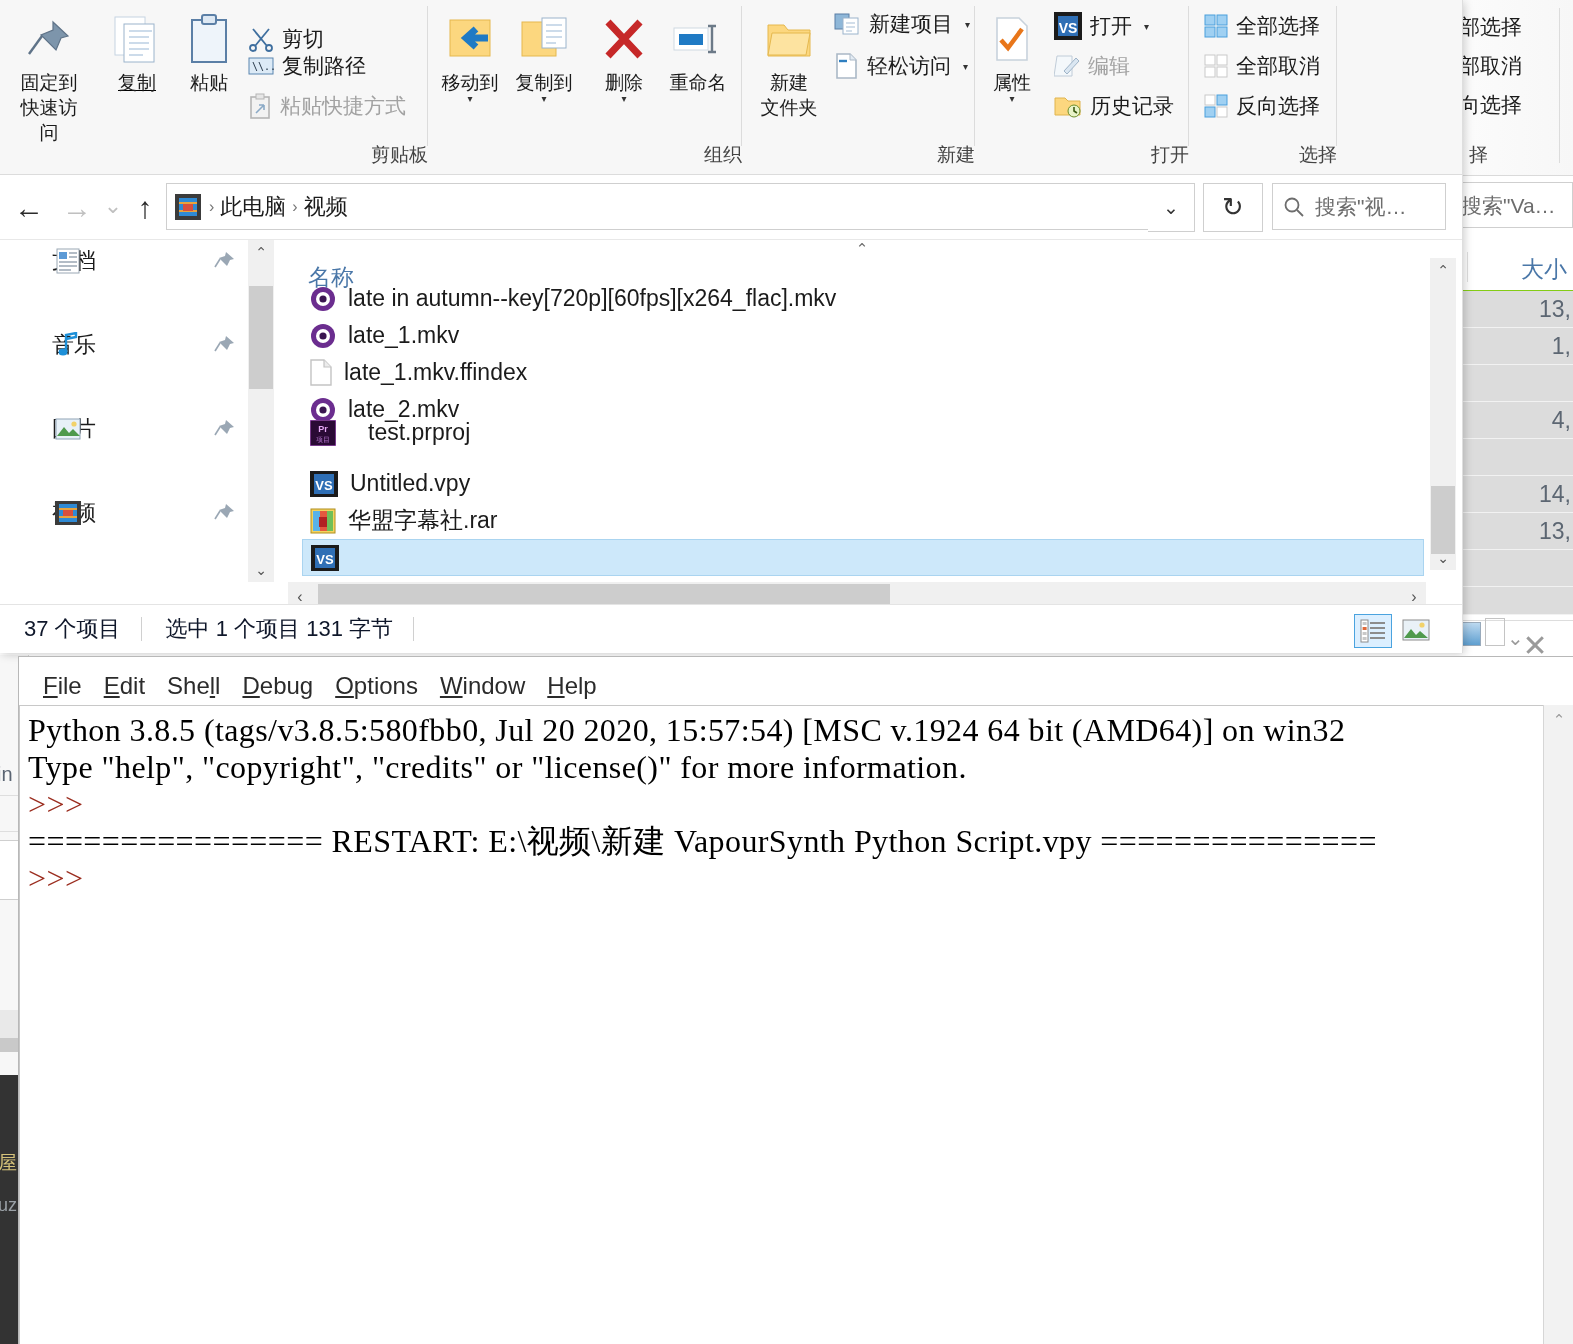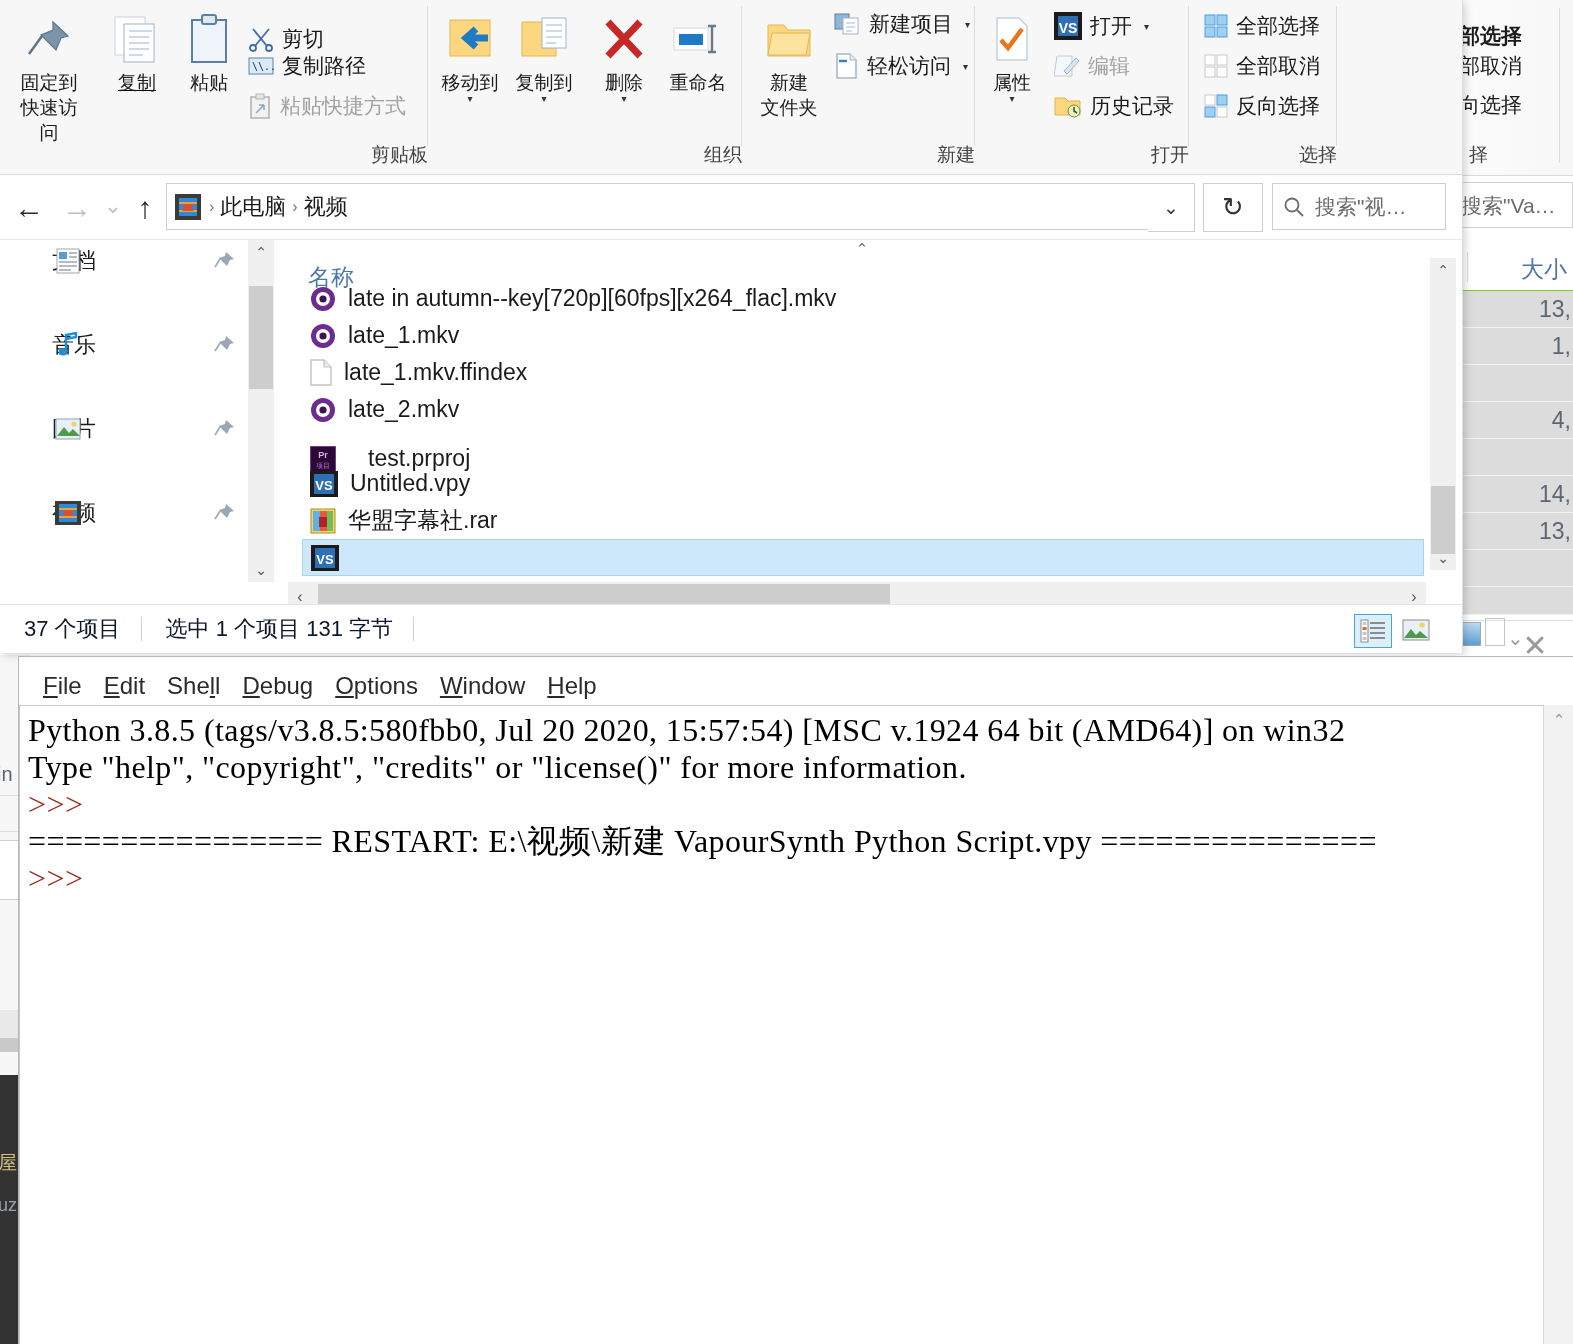--- a/index.html
+++ b/index.html
@@ -187,7 +187,7 @@
 <div id="bg-explorer">
   <div class="be-ribbon">
 
-    <div class="be-ri" style="top:22px;font-weight:bold;">部选择</div>
+    <div class="be-ri" style="top:13px;">部选择</div>
     <div class="be-ri" style="top:52px;">部取消</div>
     <div class="be-ri" style="top:91px;">向选择</div>
     <div class="be-grp">择</div>

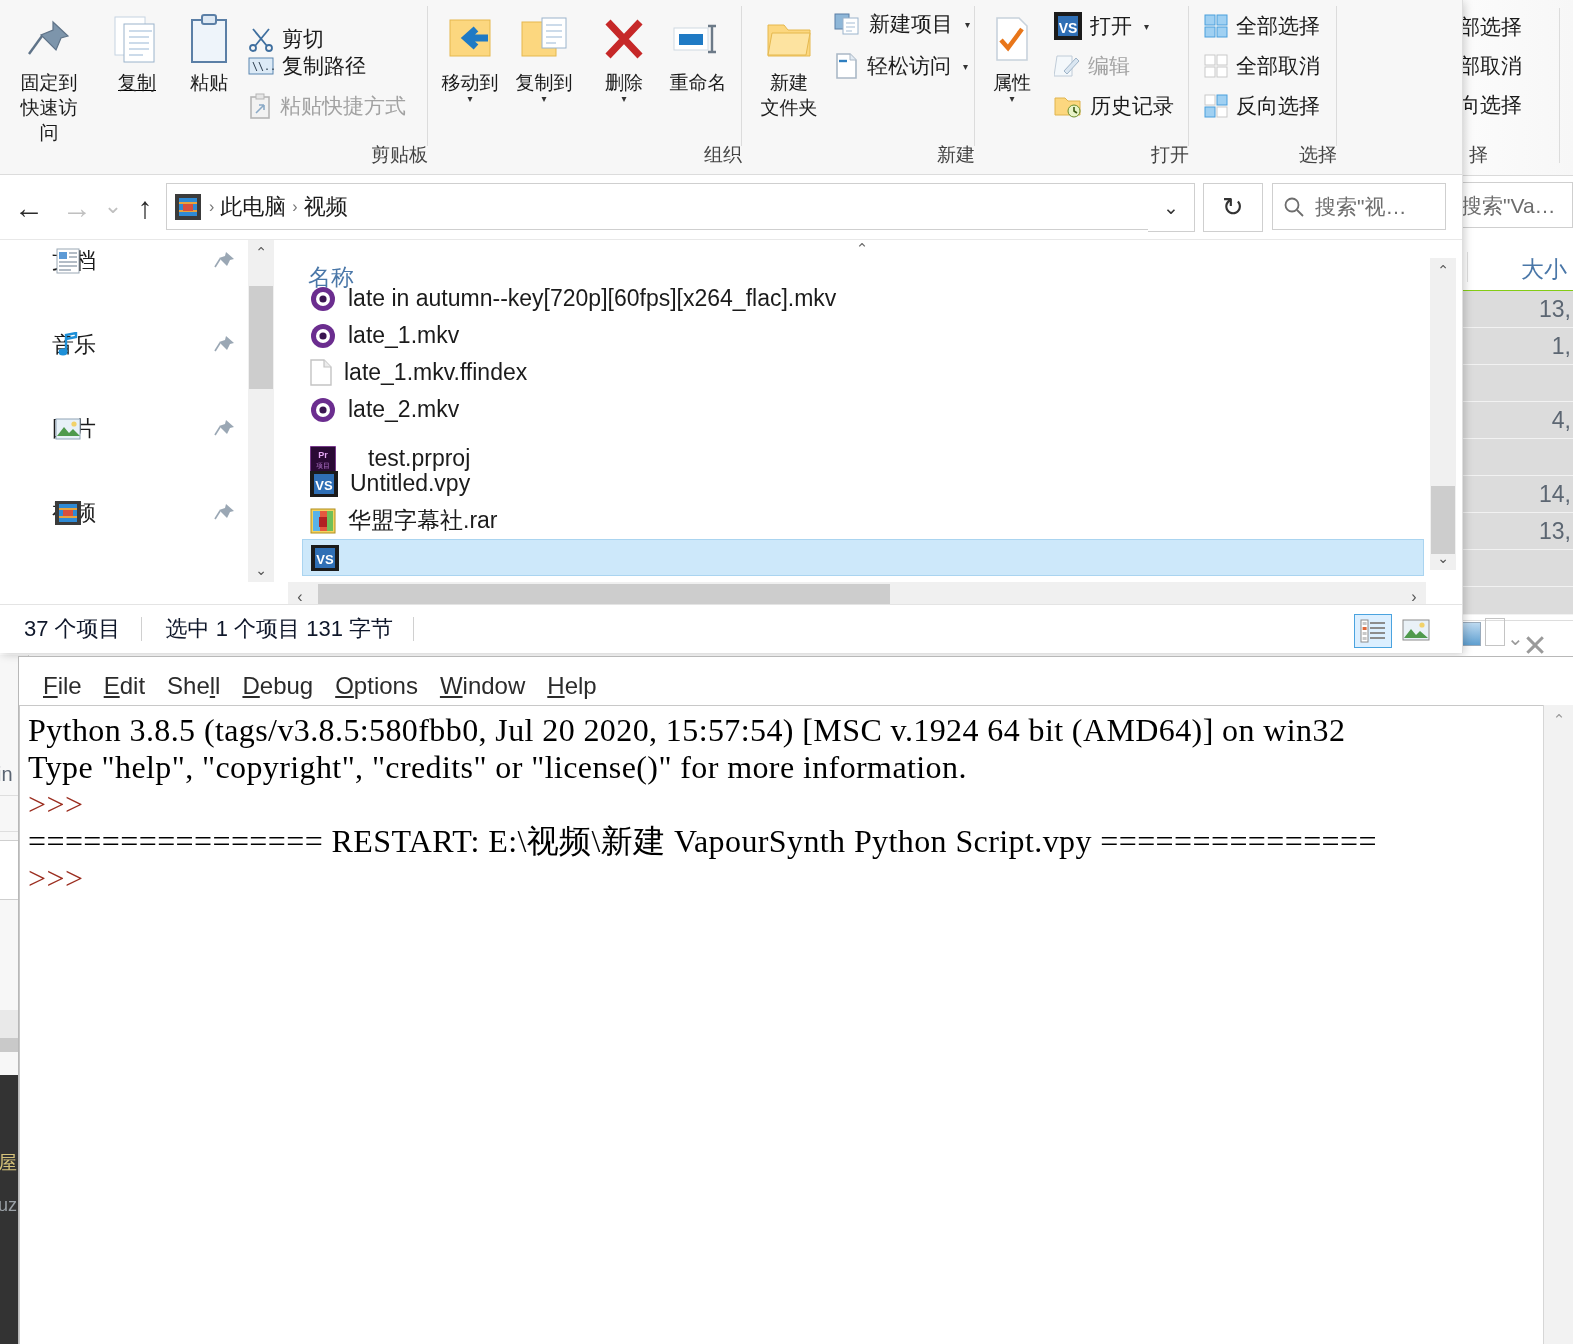--- a/index.html
+++ b/index.html
@@ -653,7 +653,7 @@
         <span class="fname">late_2.mkv</span>
       </div>
 
-      <div class="frow" style="top:200px;gap:32px;">
+      <div class="frow" style="top:174px;gap:32px;">
         <span class="ic">
           <svg width="26" height="26" viewBox="0 0 26 26">
               <rect x="0" y="0" width="26" height="26" fill="#2a0a35" stroke="#c36ae0"></rect>

